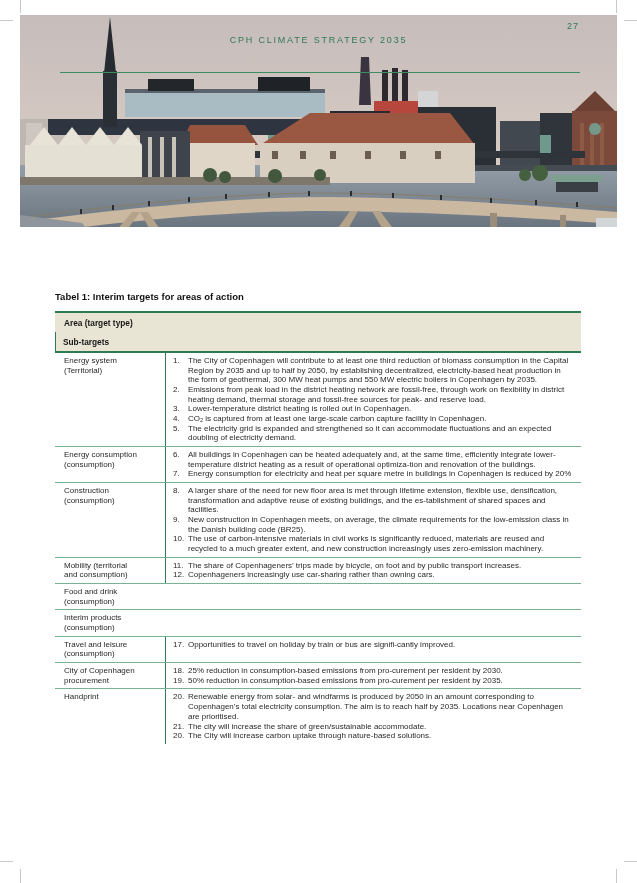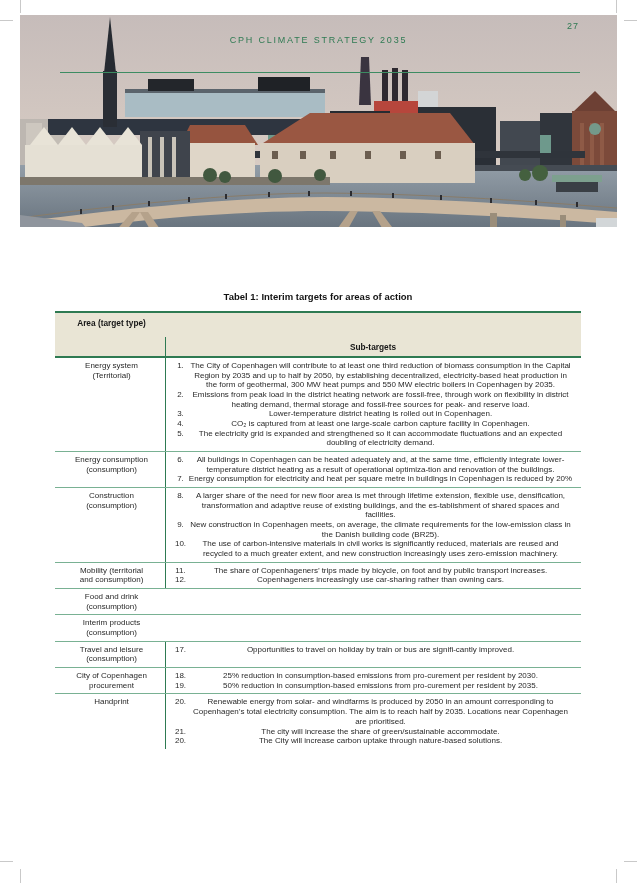--- a/index.html
+++ b/index.html
@@ -36,7 +36,7 @@
   .caption .cap-b{font-weight:bold;}
 
   
-  .content{position:absolute;left:55px;top:291px;width:526px;text-align:center;}
+  .content{position:absolute;left:55px;top:291px;width:526px;}
   .tbl-title{font-size:9.5px;font-weight:bold;color:#121212;margin:0 0 9px 0;}
   .ttable{border-top:2px solid #2e7a52;}
   .thead{

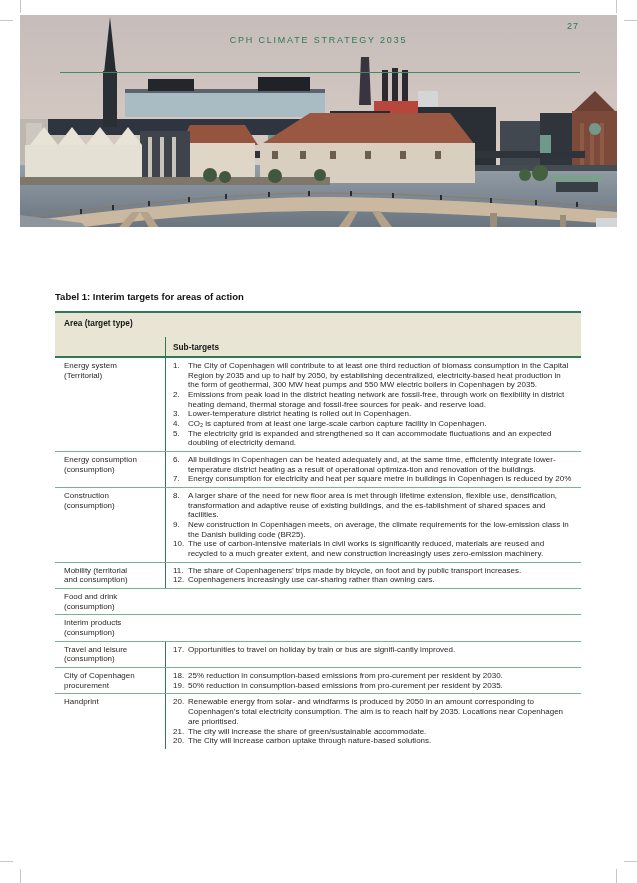--- a/index.html
+++ b/index.html
@@ -41,7 +41,7 @@
   .ttable{border-top:2px solid #2e7a52;}
   .thead{
     display:flex;background:#e9e5d5;border-bottom:2px solid #2e7a52;
-    font-weight:bold;font-size:8.3px;color:#161616;
+    font-weight:bold;font-size:8.3px;color:#161616;flex-direction:column;
   }
   .th-area{width:110px;padding:5px 6px 4px 9px;box-sizing:border-box;}
   .th-subs{flex:1;padding:5px 8px 4px 7px;border-left:1px solid #2e7a52;box-sizing:border-box;margin-top:24px;}

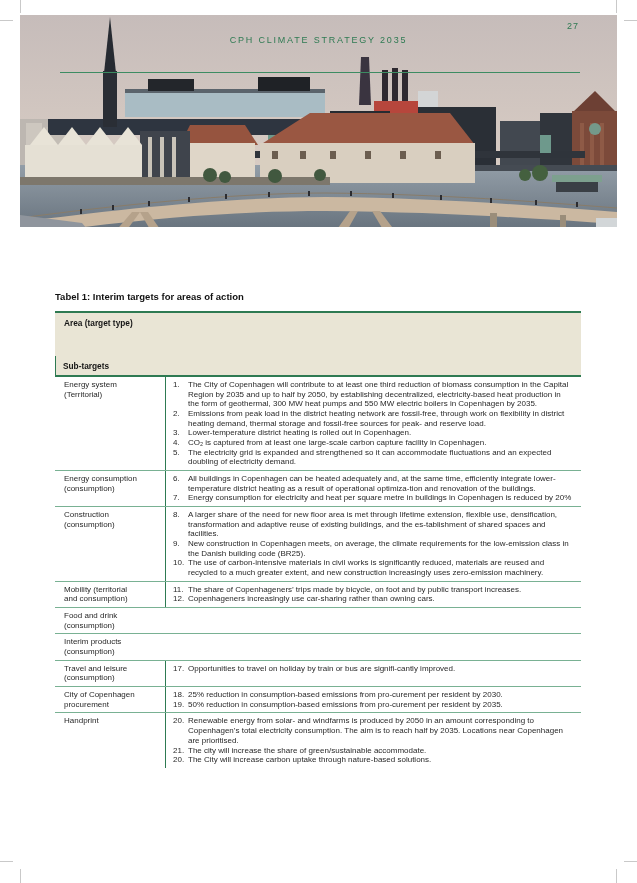--- a/index.html
+++ b/index.html
@@ -44,7 +44,7 @@
     font-weight:bold;font-size:8.3px;color:#161616;flex-direction:column;
   }
   .th-area{width:110px;padding:5px 6px 4px 9px;box-sizing:border-box;}
-  .th-subs{flex:1;padding:5px 8px 4px 7px;border-left:1px solid #2e7a52;box-sizing:border-box;margin-top:24px;}
+  .th-subs{flex:1;padding:5px 8px 4px 7px;border-left:1px solid #2e7a52;box-sizing:border-box;}
   .trow{display:flex;border-bottom:1px solid #79b193;font-size:8px;color:#292929;}
   .trow:last-child{border-bottom:none;}
   .cell-area{width:110px;padding:3px 6px 3px 9px;box-sizing:border-box;line-height:1.21;}

